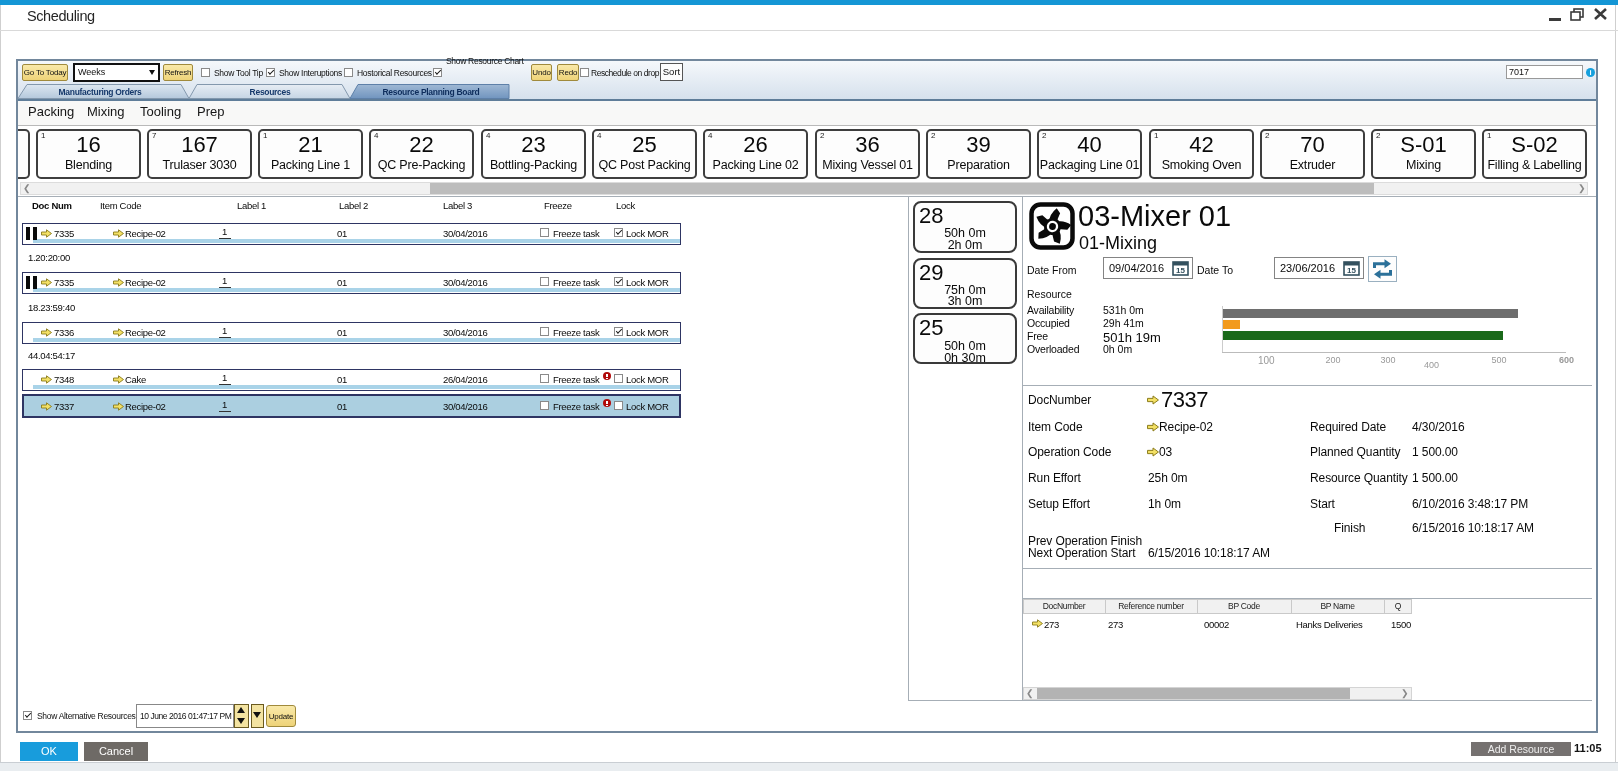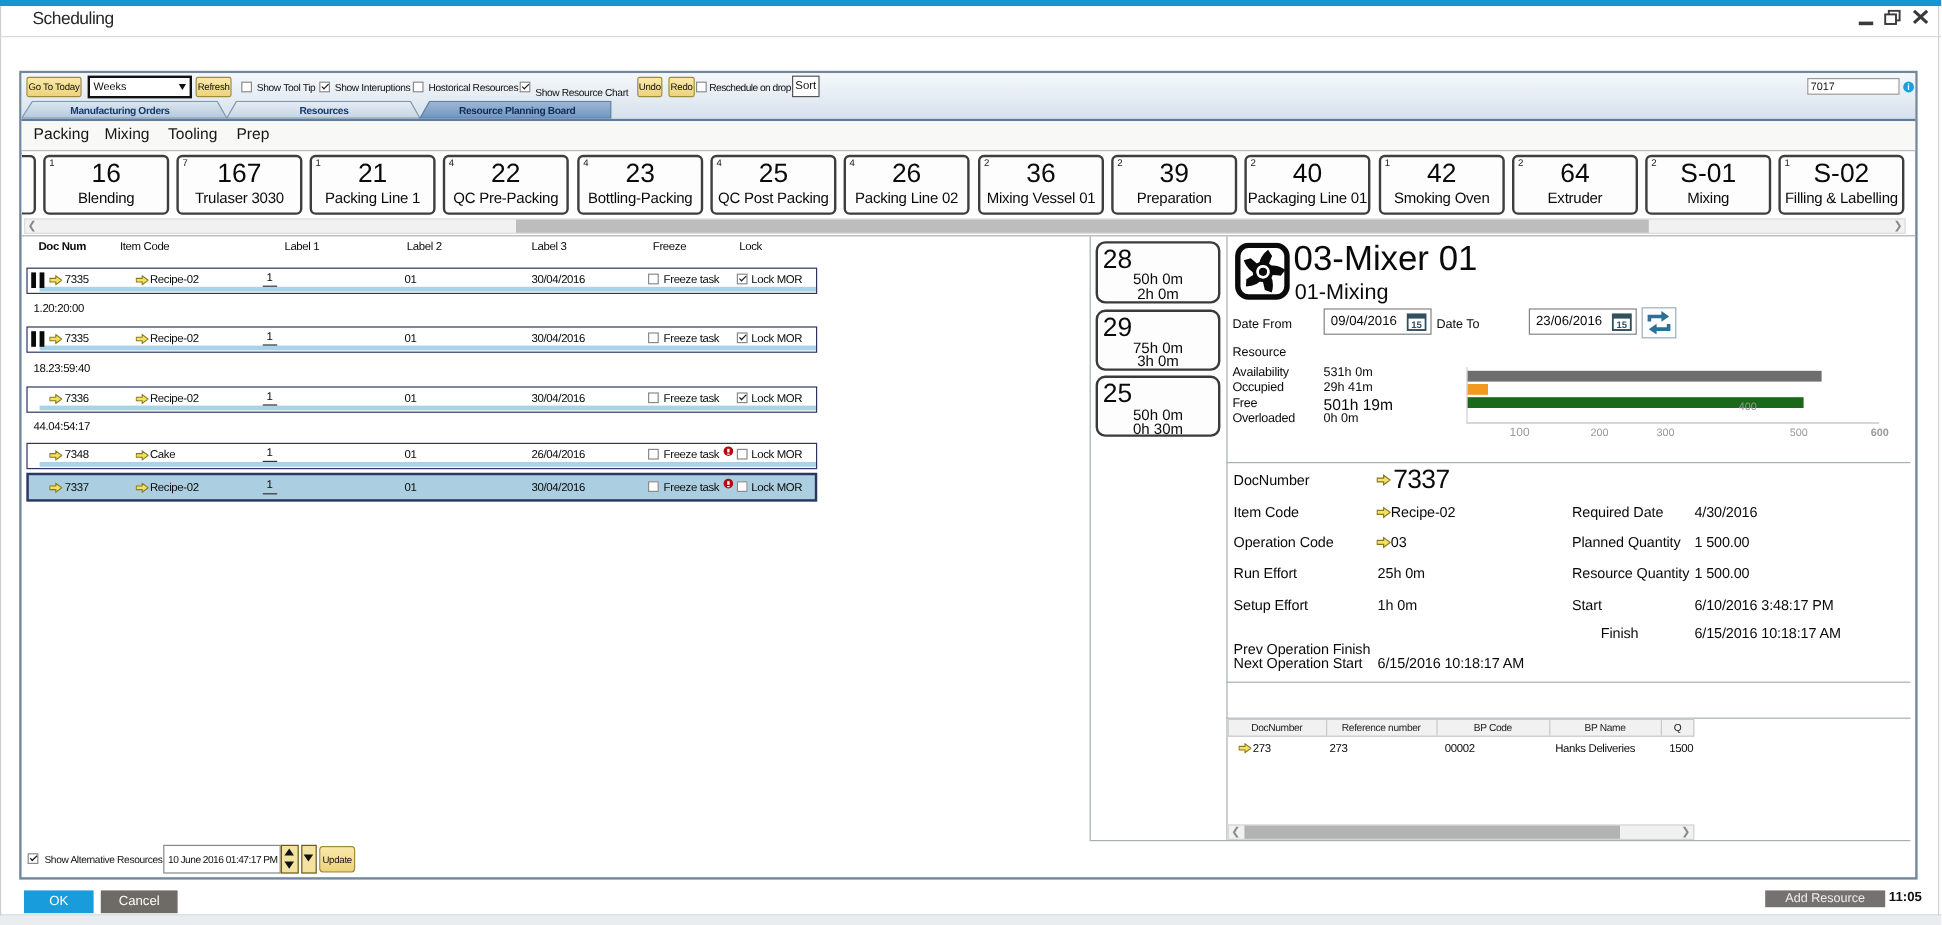--- a/index.html
+++ b/index.html
@@ -62,7 +62,7 @@
   <div class="cbx" style="left:344px;top:68px;"></div>
     <div class="lbl" style="left:357px;top:68px;">Hostorical Resources</div>
   <div class="cbx ck" style="left:433px;top:68px;"></div>
-    <div class="lbl" style="left:446px;top:72px;">Show Resource Chart</div>
+    <div class="lbl" style="left:446px;top:56px;">Show Resource Chart</div>
   <div class="yb" style="left:531px;top:64px;width:21px;height:17px;">Undo</div>
   <div class="yb" style="left:557px;top:64px;width:22px;height:17px;">Redo</div>
   <div class="cbx" style="left:580px;top:68px;"></div>

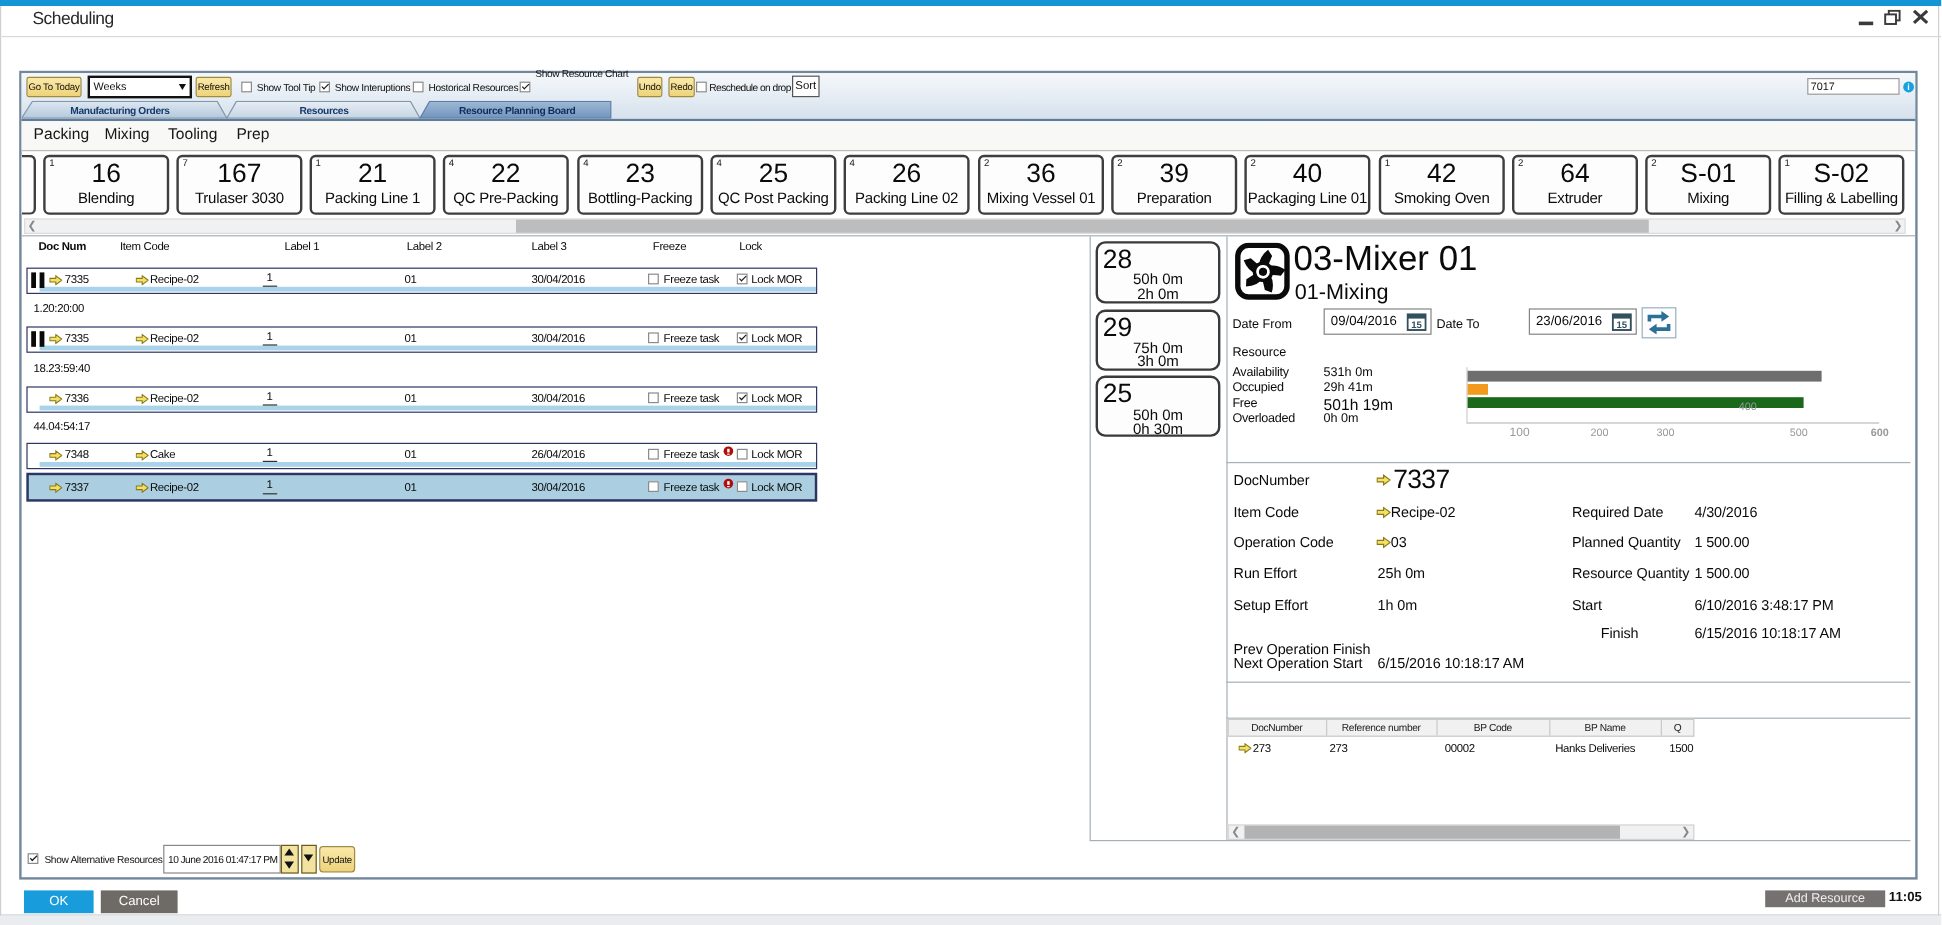--- a/index.html
+++ b/index.html
@@ -162,7 +162,7 @@
       </div>
       <div class="card" style="left:1260px;">
         <div class="sup">2</div>
-        <div class="num">64</div>
+        <div class="num">70</div>
         <div class="nm">Extruder</div>
       </div>
       <div class="card" style="left:1371px;">

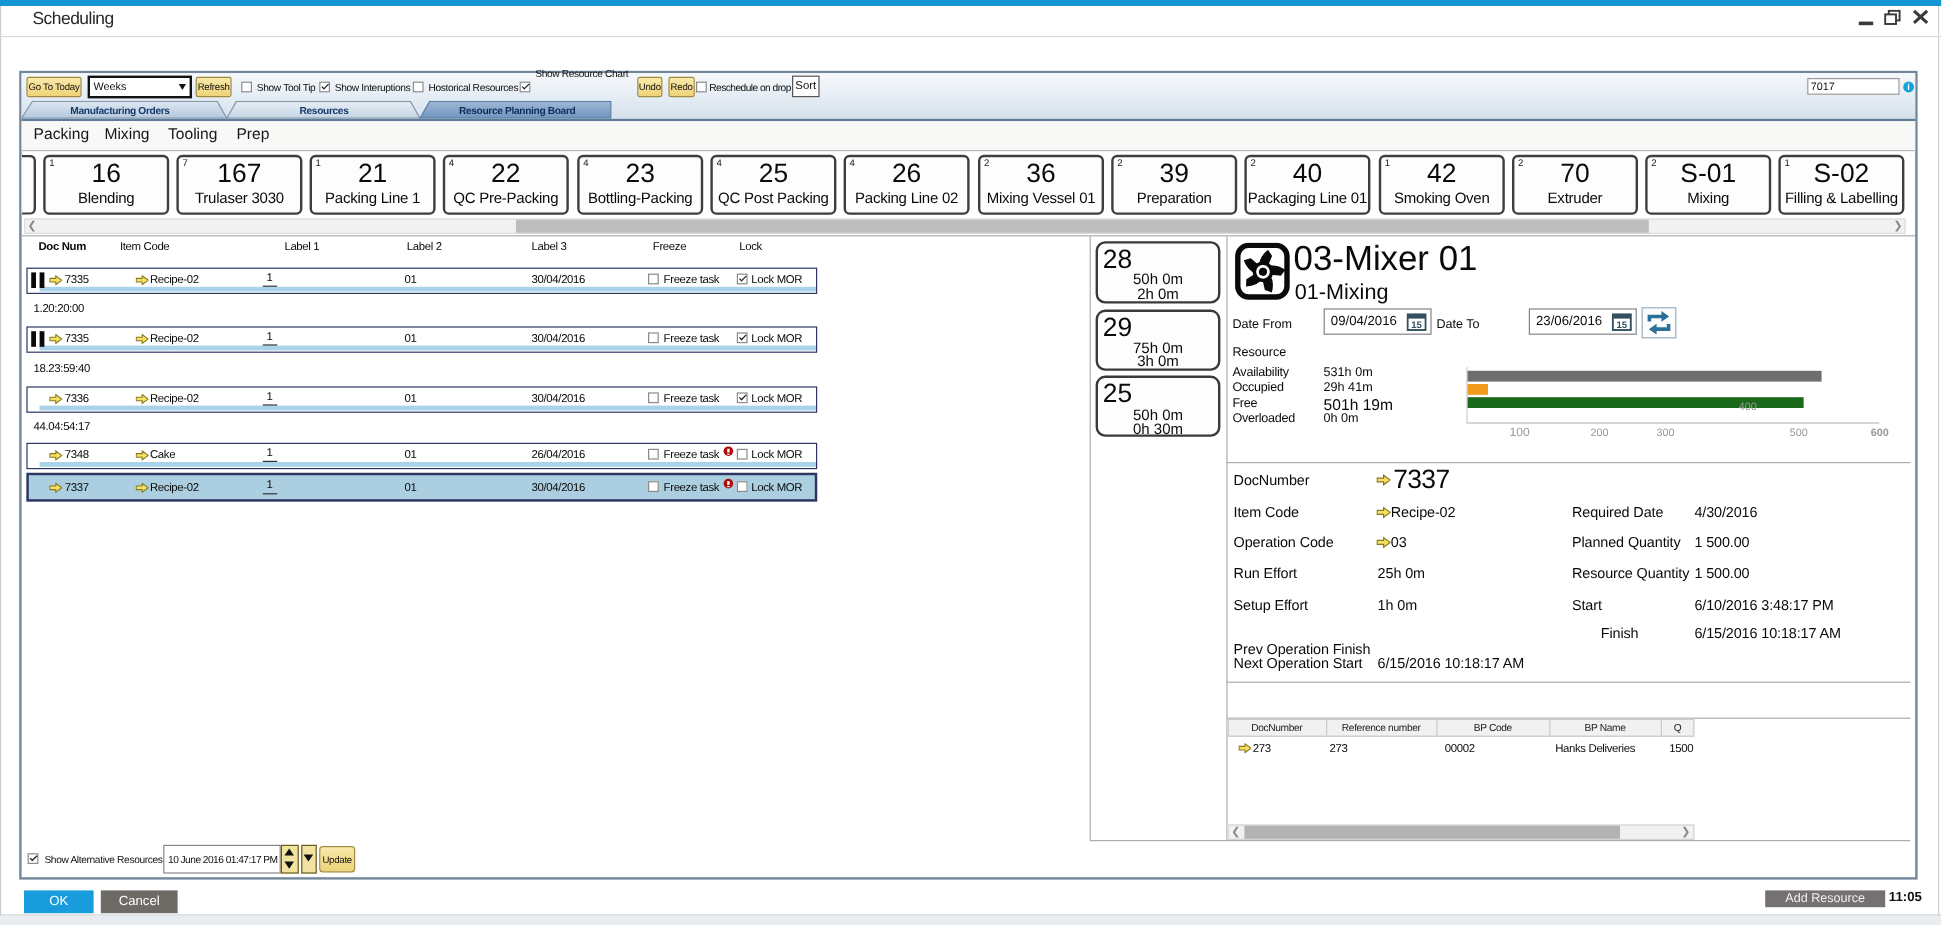--- a/index.html
+++ b/index.html
@@ -388,7 +388,7 @@
     <div class="abs" style="left:1258px;top:355px;width:40px;text-align:left;font-size:10px;color:#999;">100</div>
     <div class="abs" style="left:1313px;top:355px;width:40px;text-align:center;font-size:9px;color:#999;">200</div>
     <div class="abs" style="left:1368px;top:355px;width:40px;text-align:center;font-size:9px;color:#999;">300</div>
-    <div class="abs" style="left:1424px;top:334px;width:40px;text-align:right;font-size:9px;color:#999;">400</div>
+    <div class="abs" style="left:1424px;top:360px;width:40px;text-align:left;font-size:9px;color:#999;">400</div>
     <div class="abs" style="left:1479px;top:355px;width:40px;text-align:center;font-size:9px;color:#999;">500</div>
     <div class="abs" style="left:1534px;top:355px;width:40px;text-align:right;font-size:9px;color:#999;font-weight:bold;">600</div>
 

